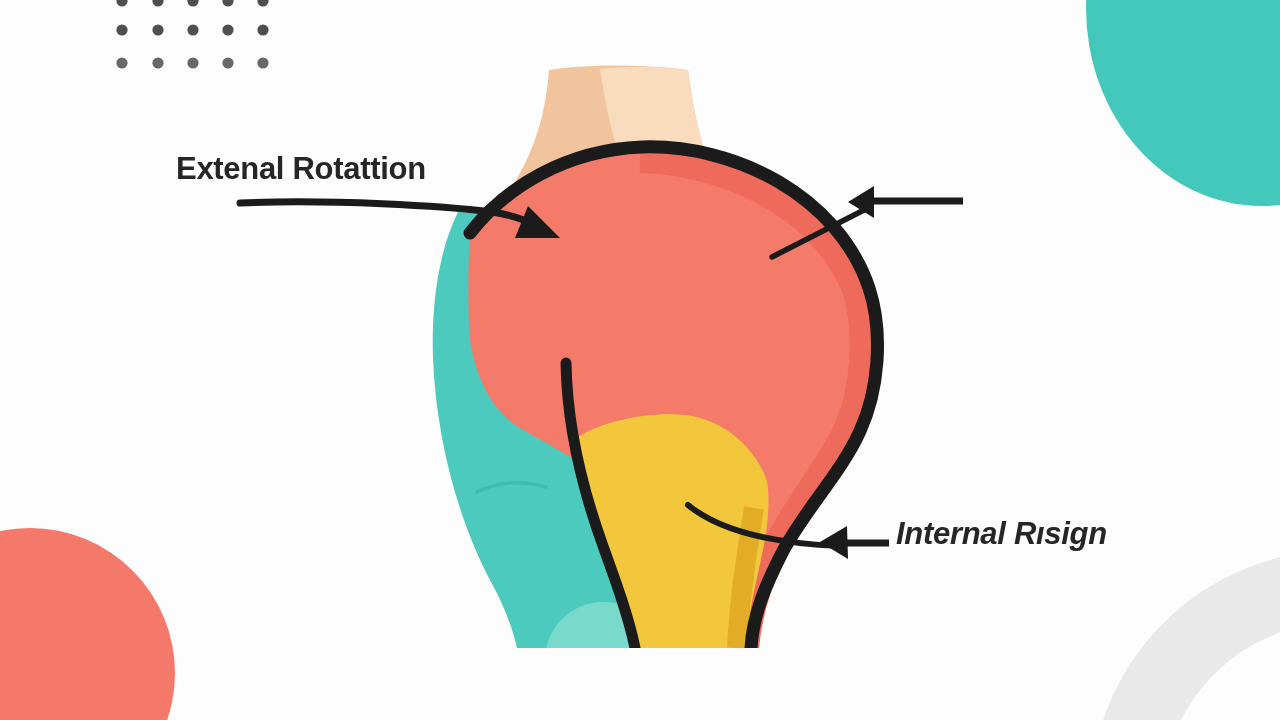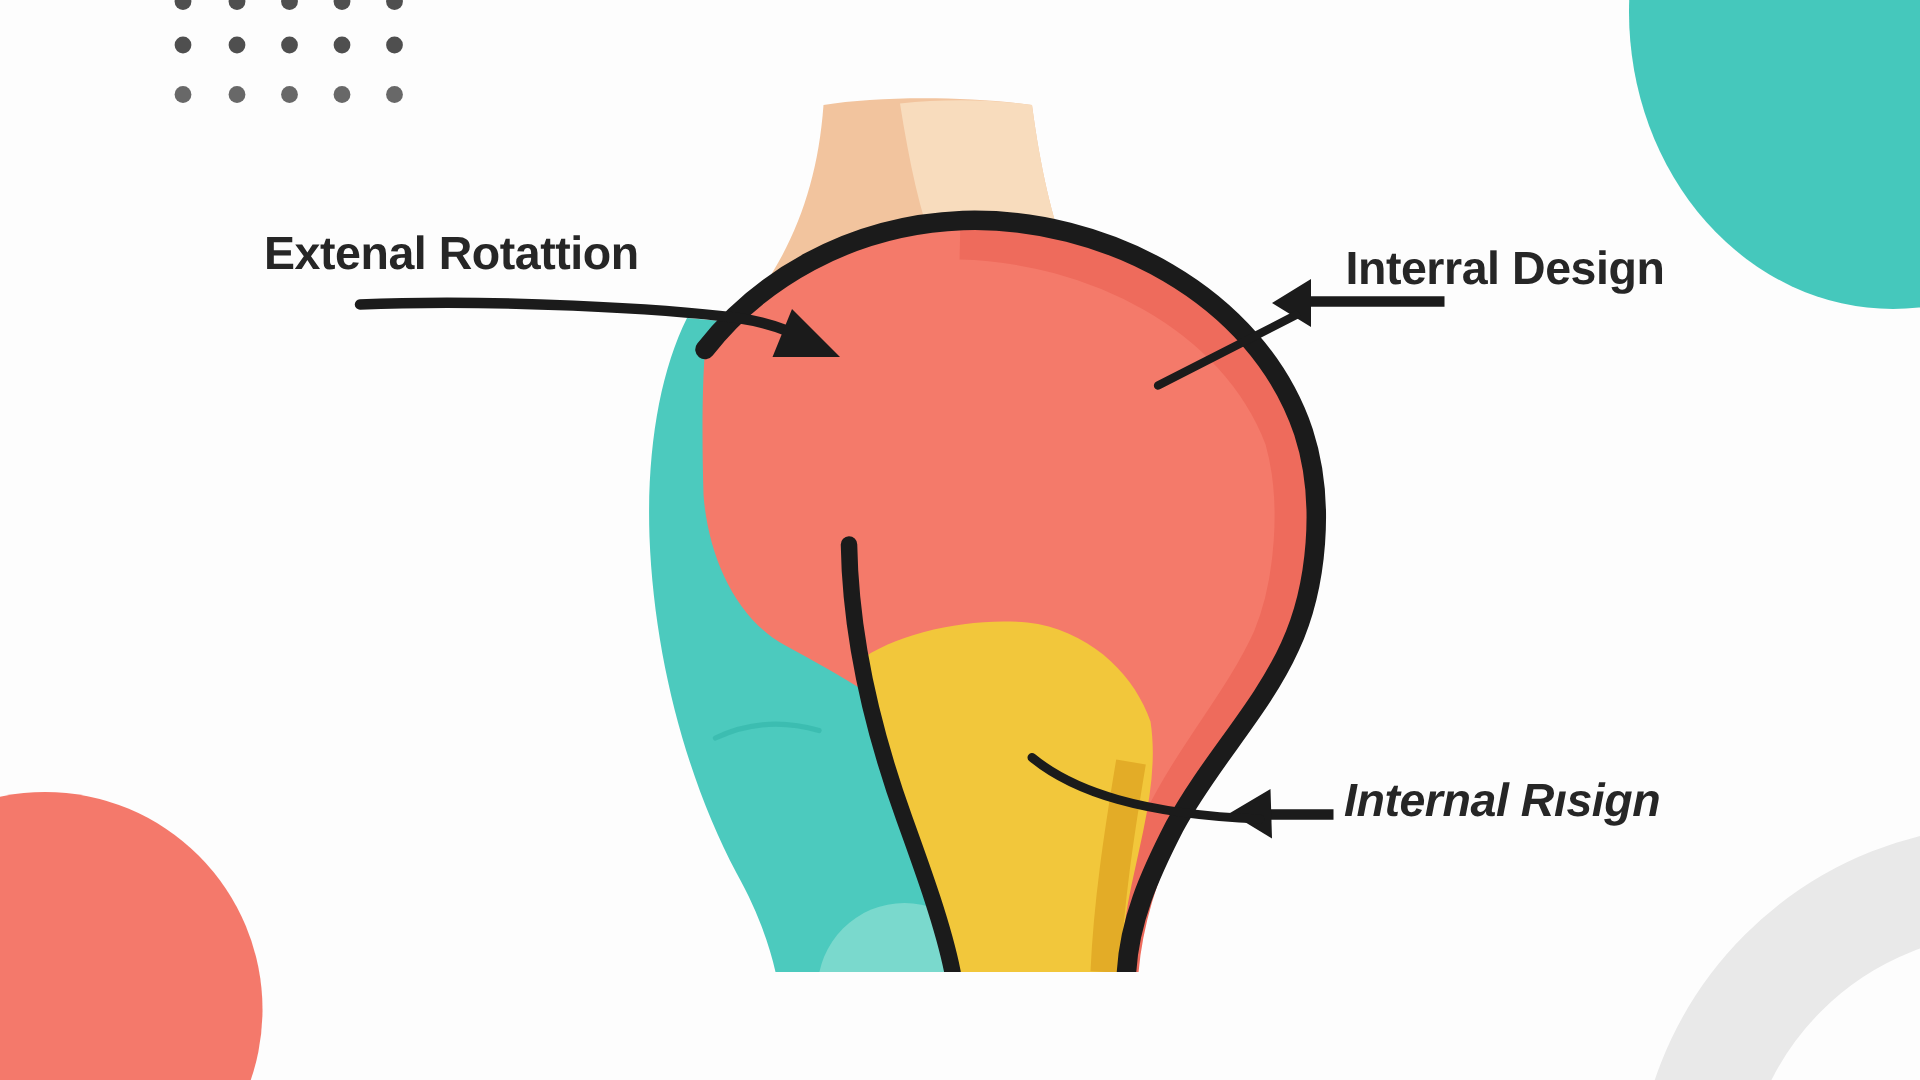--- a/index.html
+++ b/index.html
@@ -119,7 +119,6 @@
 
   <div class="diagram-label label-ext">Extenal Rotattion</div>
 
-  <div class="diagram-label label-design">Interral Design</div>
 
   <div class="diagram-label label-rising">Internal Rısign</div>
 </div>

